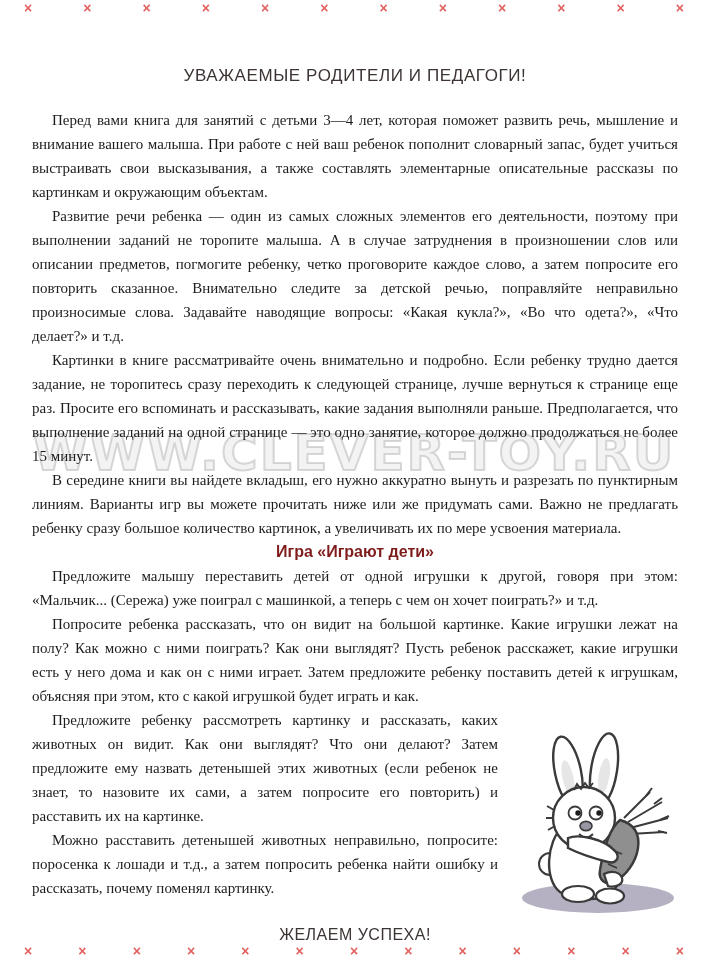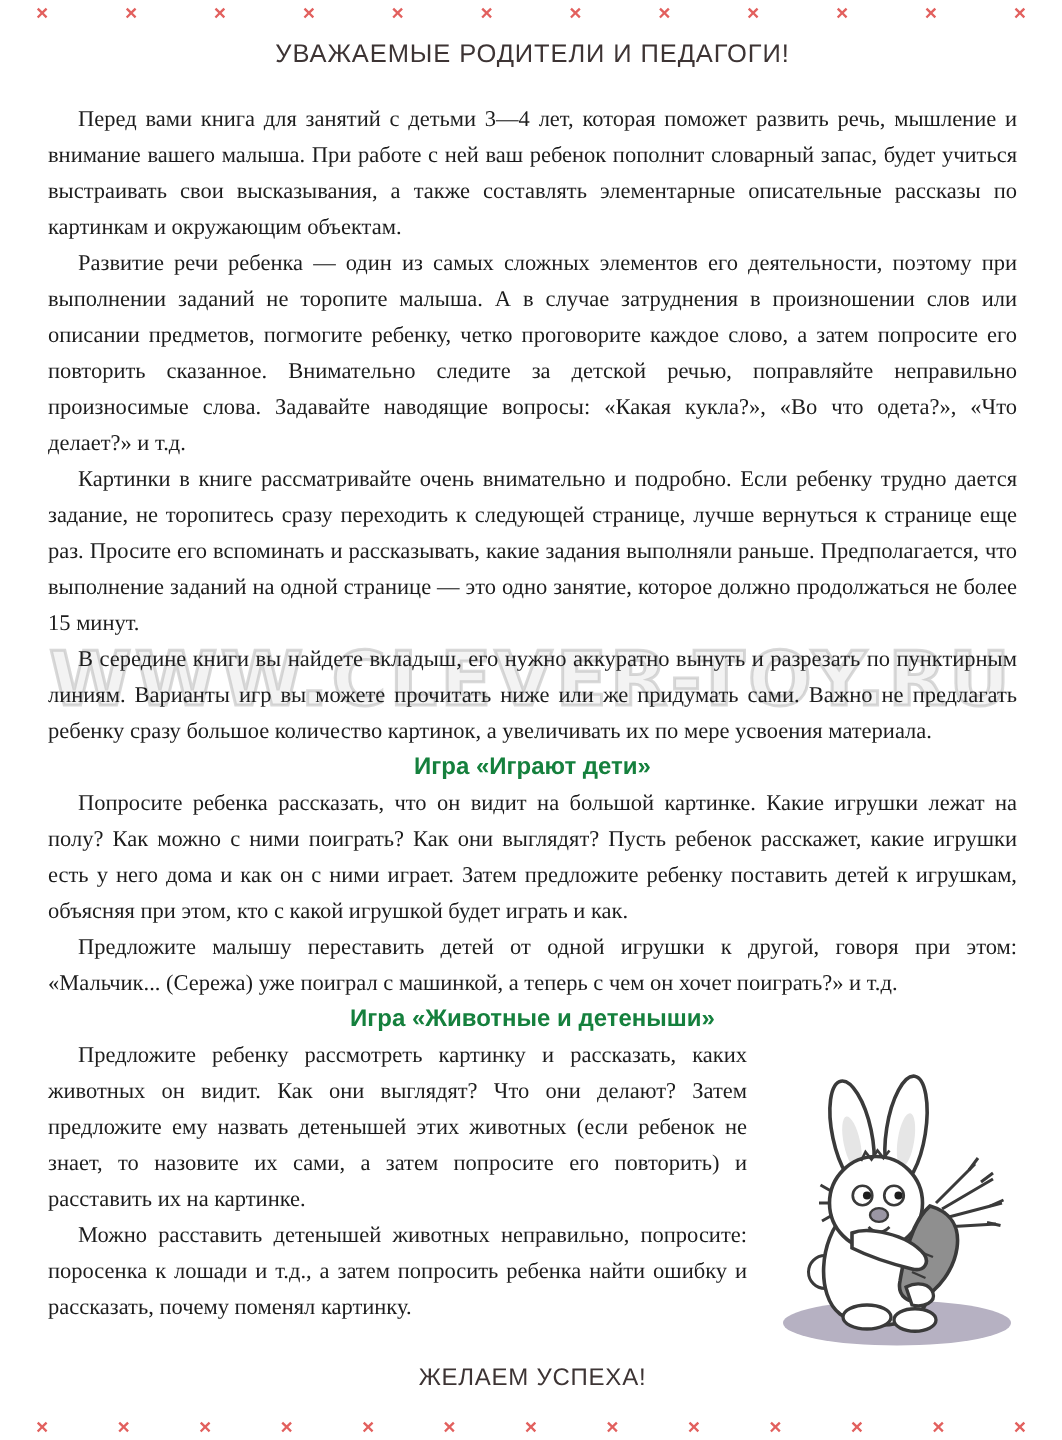--- a/index.html
+++ b/index.html
@@ -16,6 +16,7 @@
     padding:26px 30px 0 32px;
     box-sizing:border-box;
     z-index:1;
+    margin-top:40px;
   }
   
   .border-row{

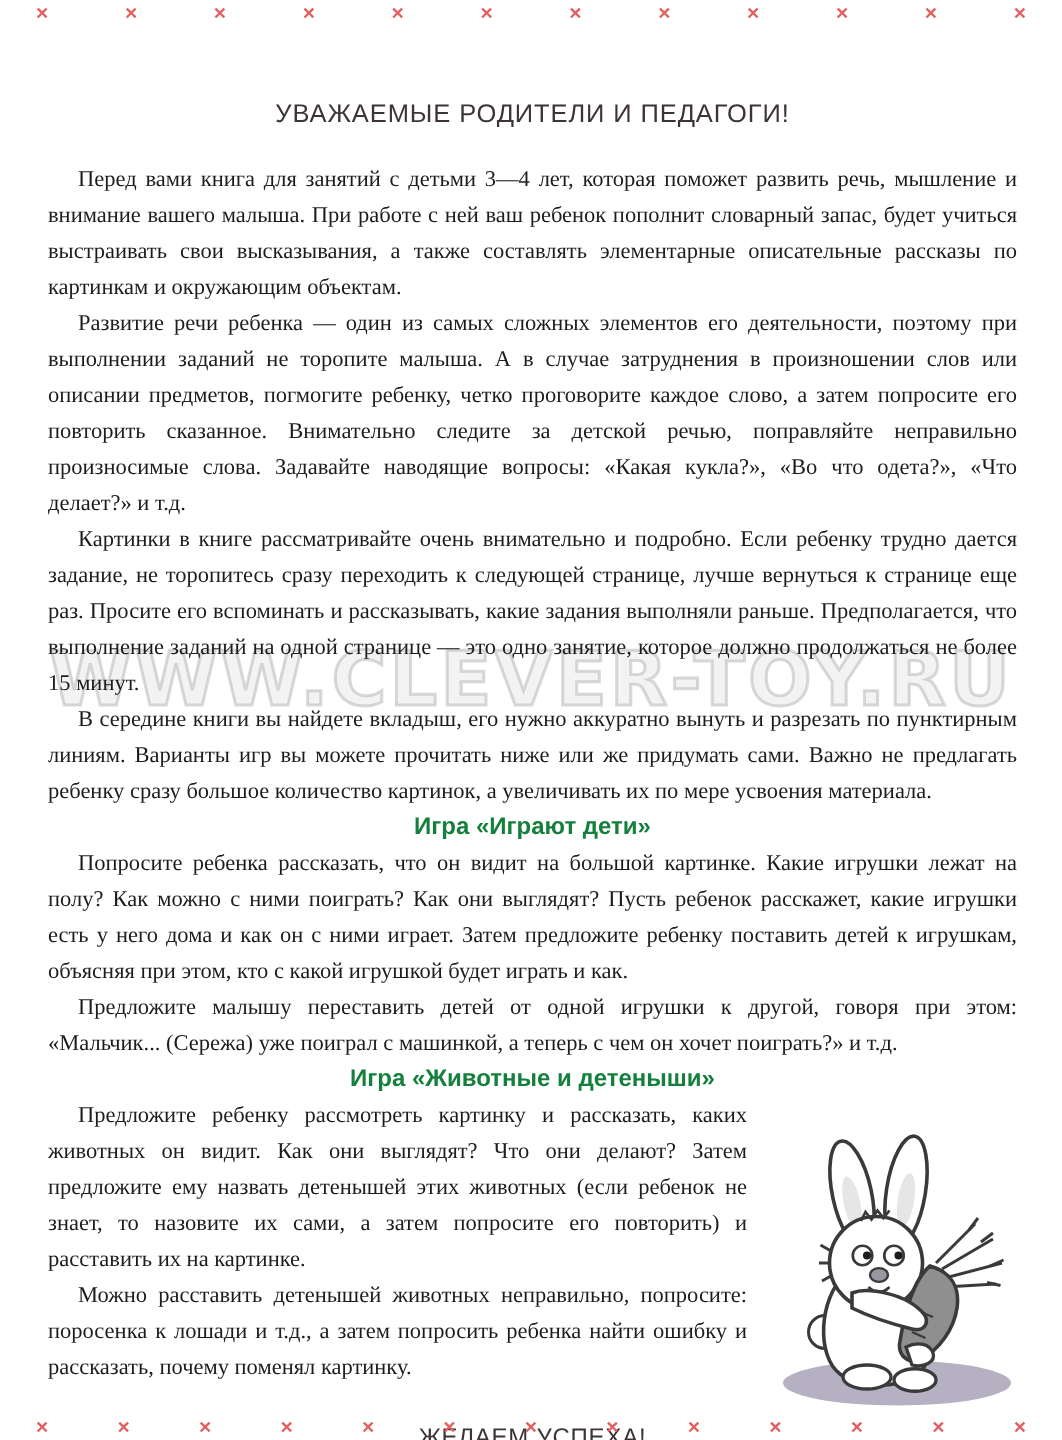--- a/index.html
+++ b/index.html
@@ -60,7 +60,7 @@
     margin:3px 0 3px 0;
     text-align:center;
     font-size:16px; font-weight:bold;
-    color:#15803d;
+    color:#7f1d1d;
   }
   .sec2-body{overflow:visible;}
   .rabbit-float{

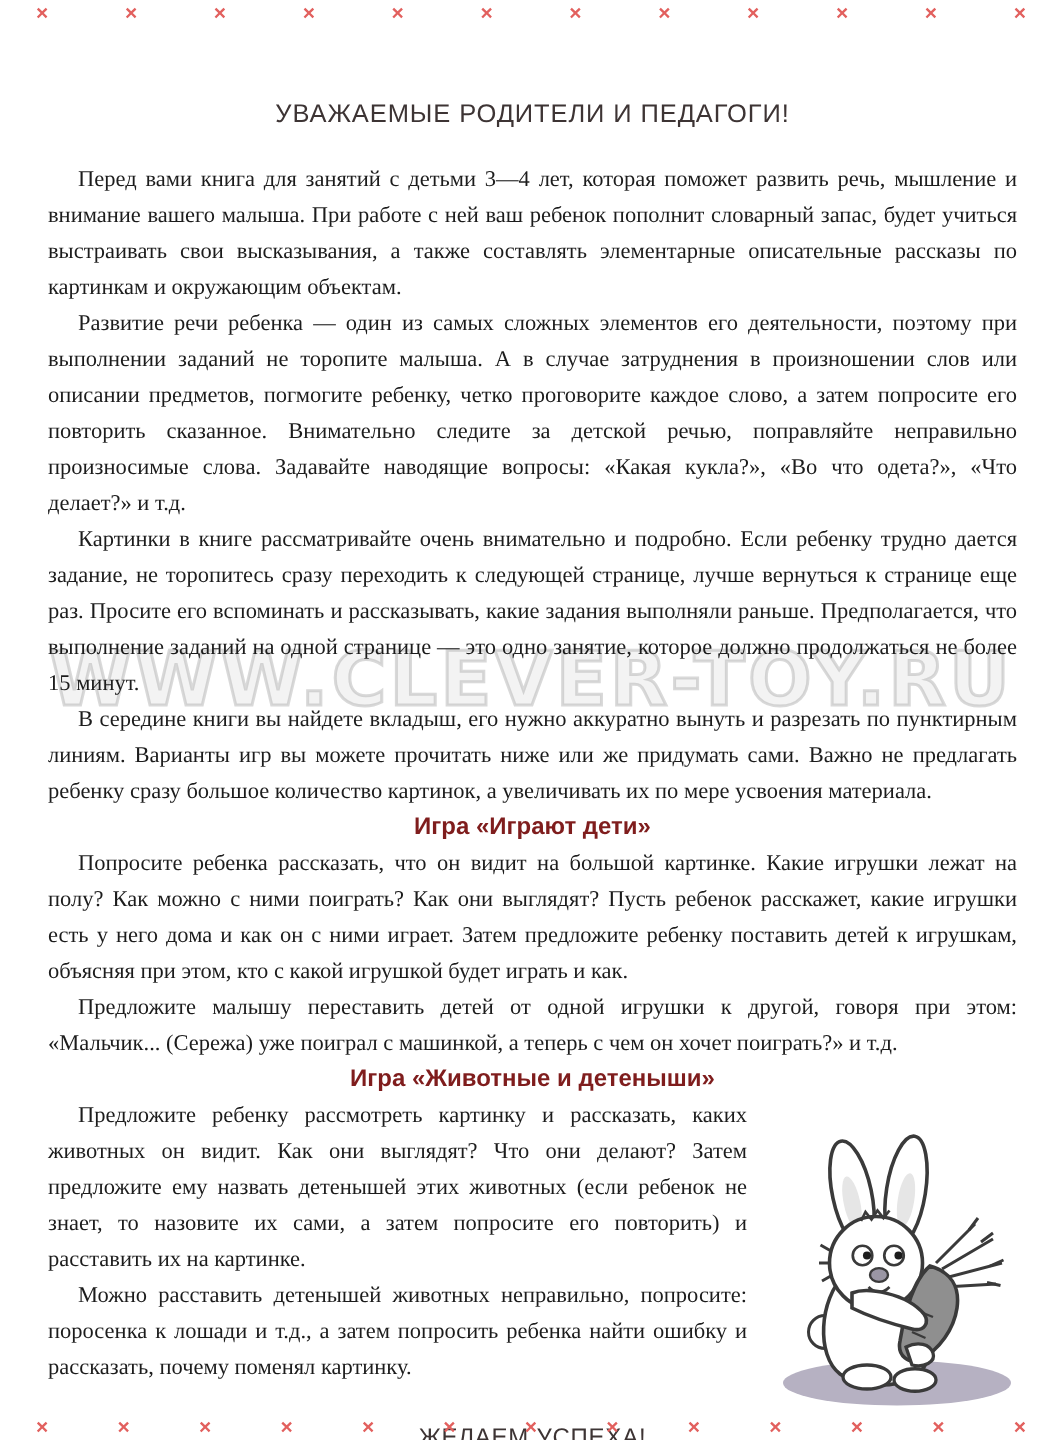--- a/index.html
+++ b/index.html
@@ -123,8 +123,8 @@
 
   <section>
     <h2 class="game-heading">Игра «Играют дети»</h2>
+    <p class="body-par">Предложите малышу переставить детей от одной игрушки к другой, говоря при этом: «Мальчик... (Сережа) уже поиграл с машинкой, а теперь с чем он хочет поиграть?» и т.д.</p>
     <p class="body-par">Попросите ребенка рассказать, что он видит на большой картинке. Какие игрушки лежат на полу? Как можно с ними поиграть? Как они выглядят? Пусть ребенок расскажет, какие игрушки есть у него дома и как он с ними играет. Затем предложите ребенку поставить детей к игрушкам, объясняя при этом, кто с какой игрушкой будет играть и как.</p>
-    <p class="body-par">Предложите малышу переставить детей от одной игрушки к другой, говоря при этом: «Мальчик... (Сережа) уже поиграл с машинкой, а теперь с чем он хочет поиграть?» и т.д.</p>
   </section>
 
   <section>

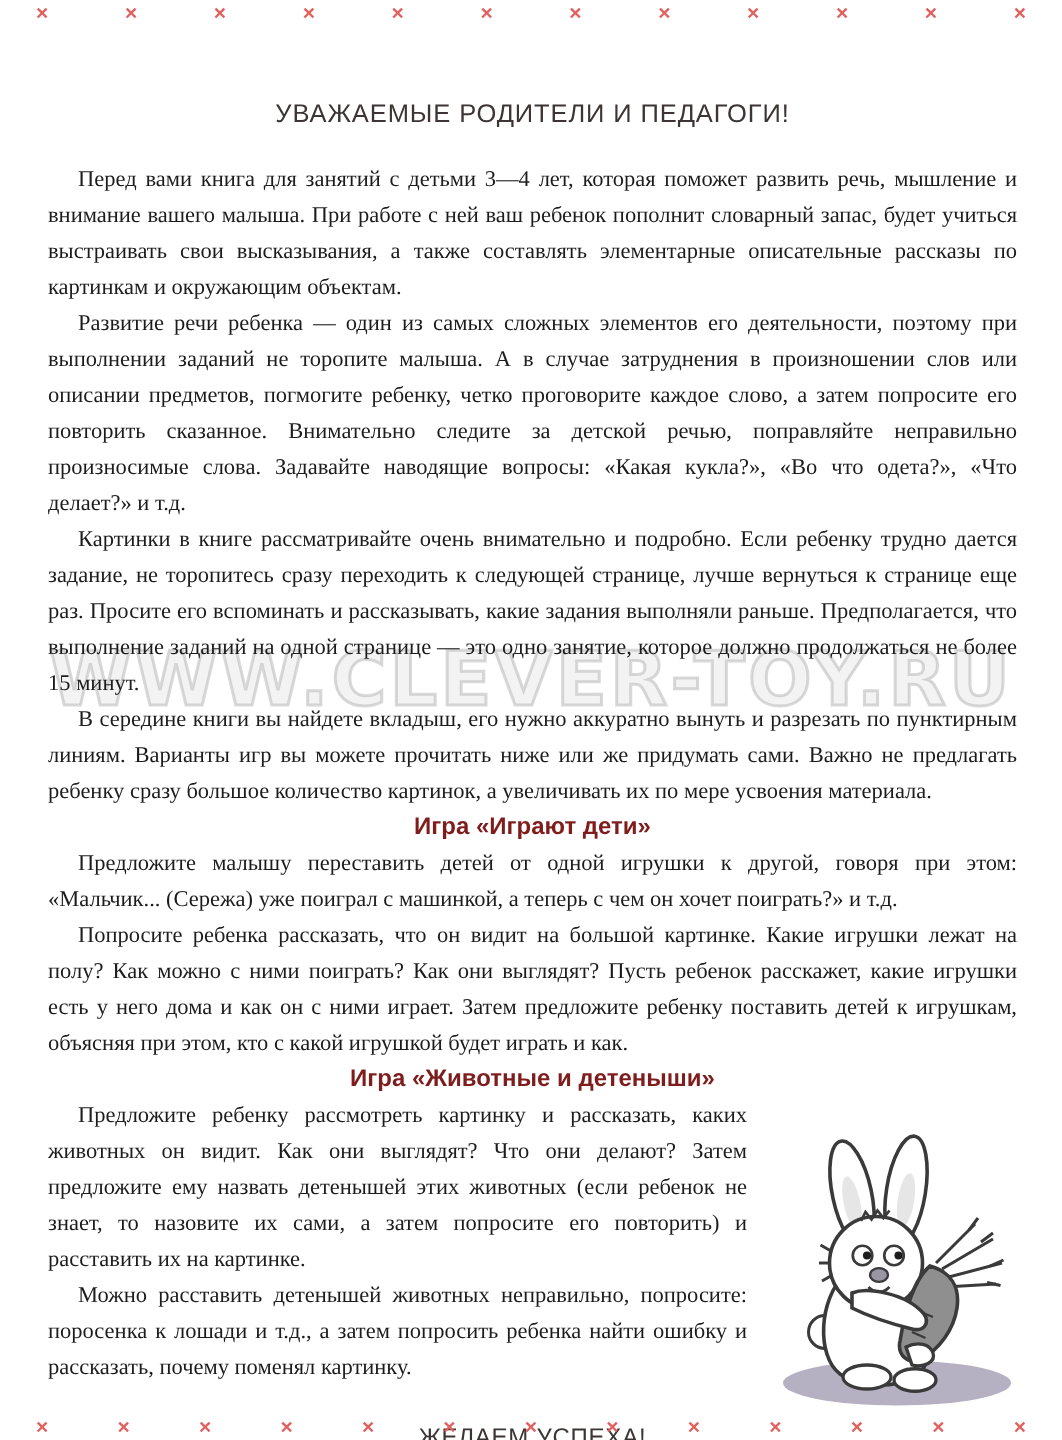--- a/index.html
+++ b/index.html
@@ -128,7 +128,6 @@
   </section>
 
   <section>
-    <h2 class="game-heading">Игра «Животные и детеныши»</h2>
     <div class="sec2-body">
       <div class="rabbit-float">
         <svg width="170" height="186" viewBox="0 0 170 186" xmlns="http://www.w3.org/2000/svg">

